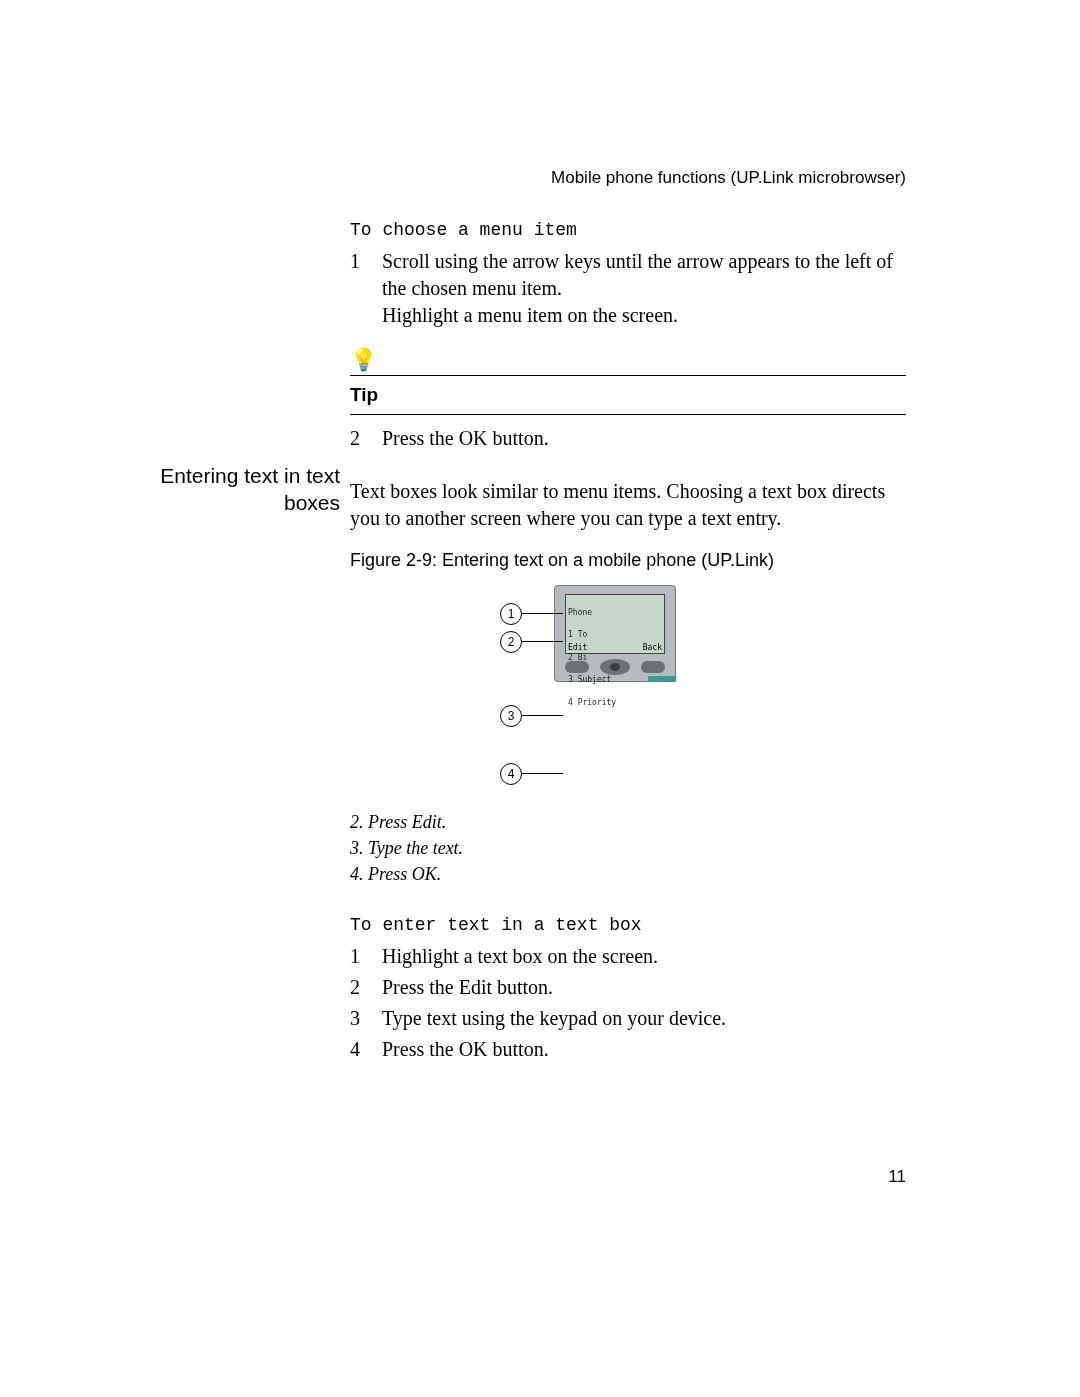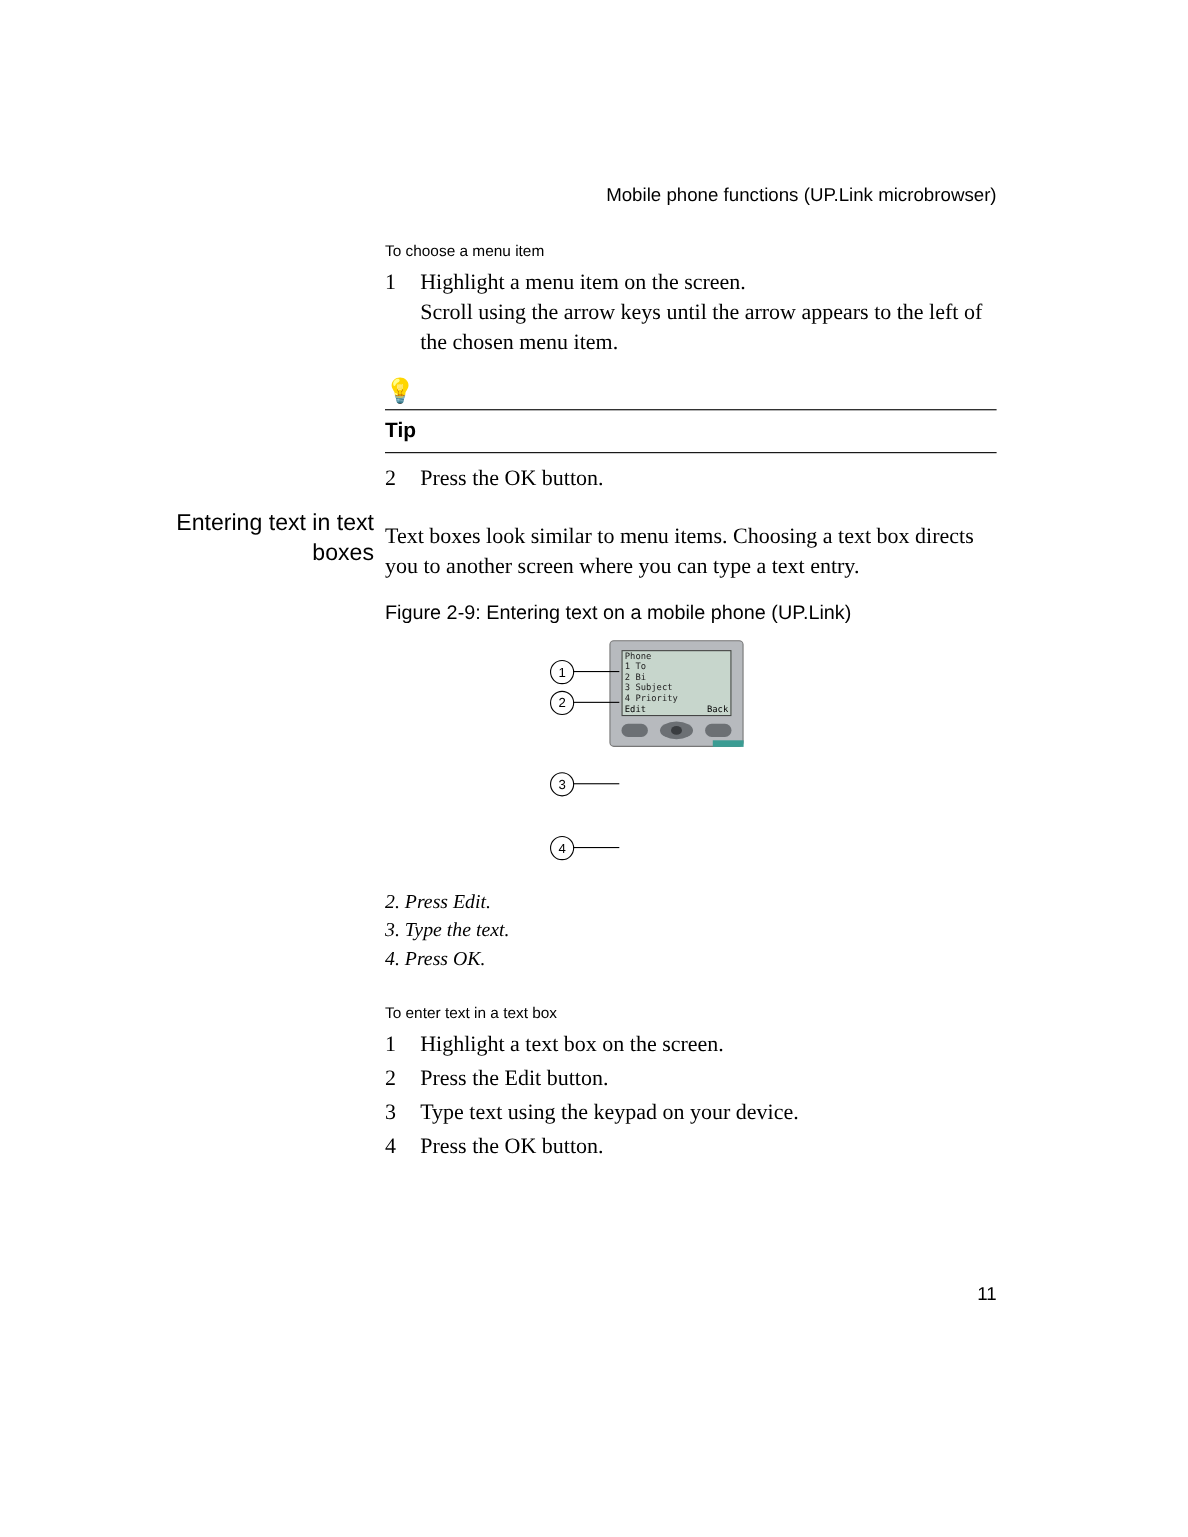--- a/index.html
+++ b/index.html
@@ -31,8 +31,9 @@
   }
   .sans { font-family: Arial, Helvetica, sans-serif; }
   .section-sub {
-    font-size: 14px;
+    font-size: 18px;
     margin-bottom: 8px;
+    font-family: Liberation Mono, monospace;
   }
   .body-text {
     font-size: 20px;

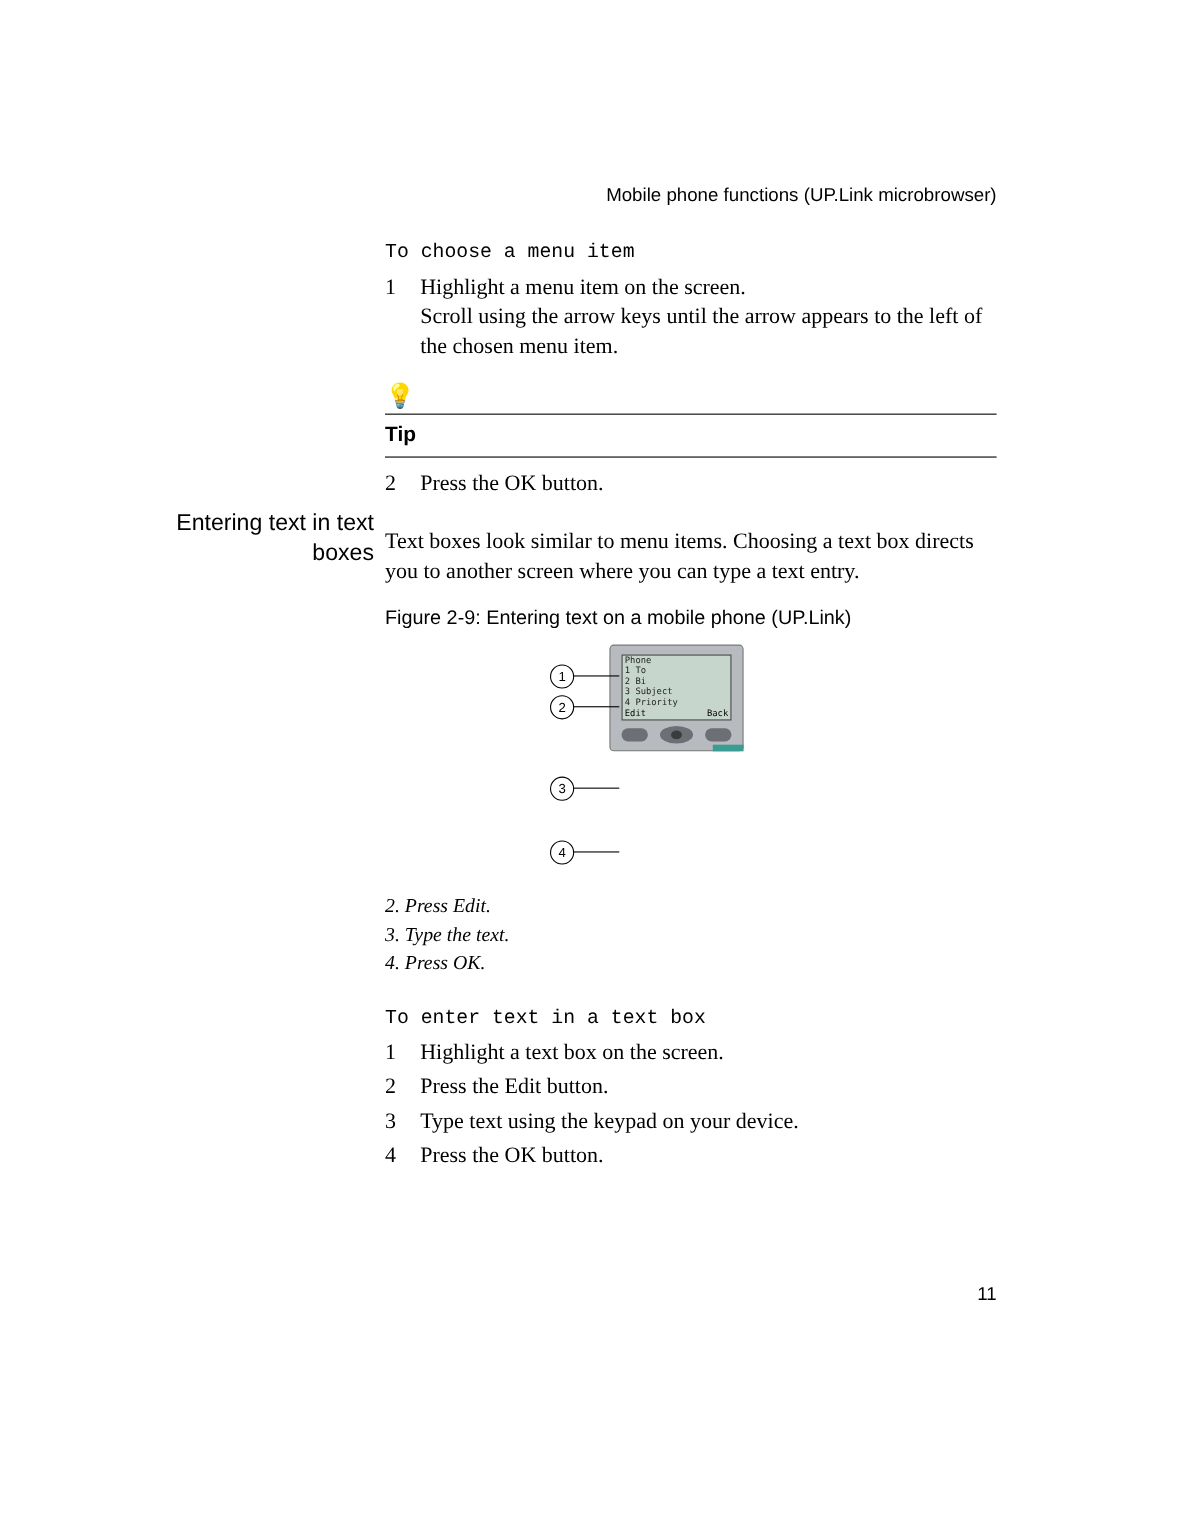--- a/index.html
+++ b/index.html
@@ -211,8 +211,8 @@
     <div class="num-item body-text">
       <div class="num">1</div>
       <div class="txt">
+        <div>Scroll using the arrow keys until the arrow appears to the left of the chosen menu item.</div>
         <div>Highlight a menu item on the screen.</div>
-        <div>Scroll using the arrow keys until the arrow appears to the left of the chosen menu item.</div>
       </div>
     </div>
 

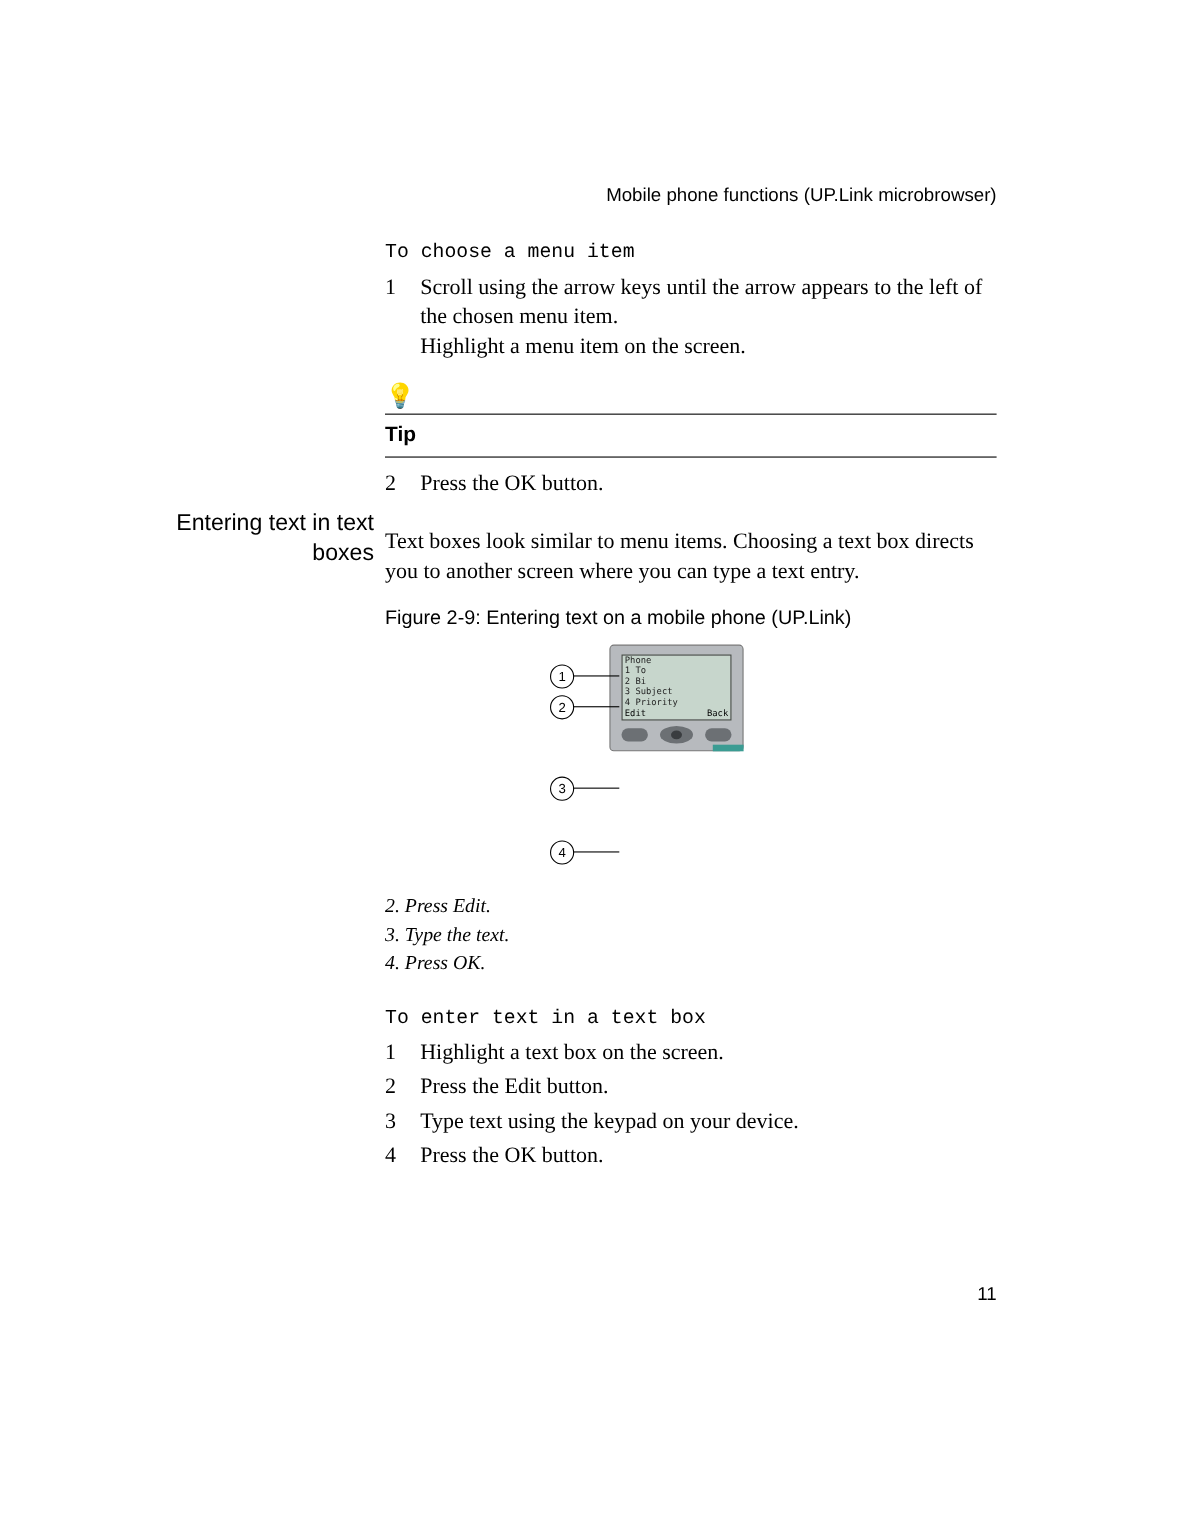--- a/index.html
+++ b/index.html
@@ -121,7 +121,7 @@
     font-size: 8px;
     color: #222;
     line-height: 1.05;
-    padding: 1px 2px 0 2px;
+    padding: 14px 2px 0 2px;
     white-space: nowrap;
     overflow: hidden;
   }

